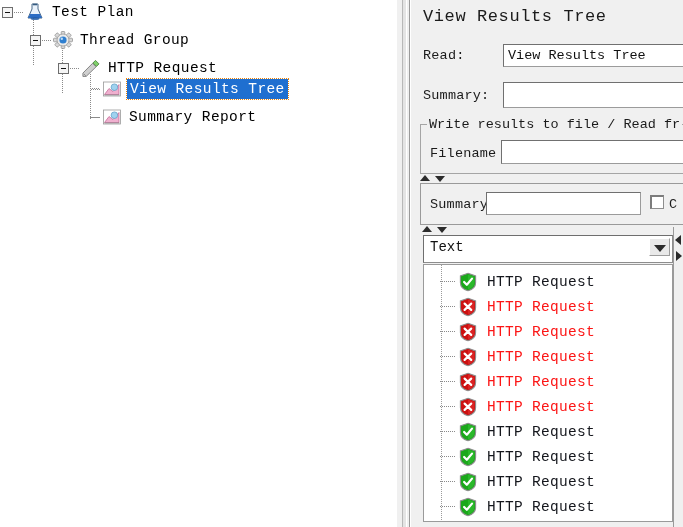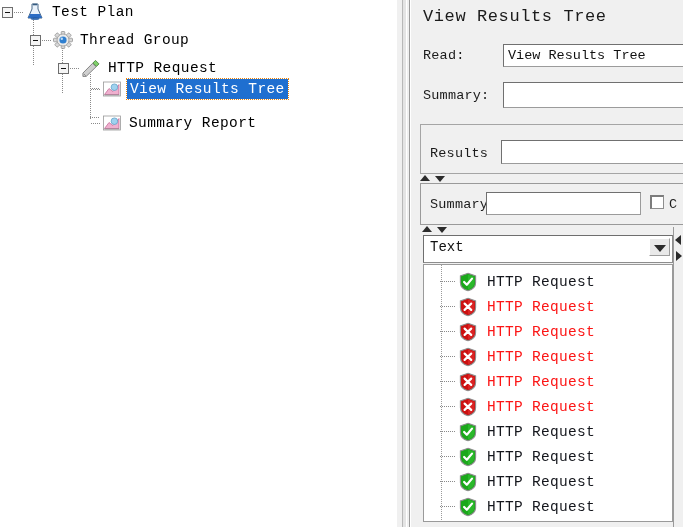--- a/index.html
+++ b/index.html
@@ -407,7 +407,7 @@
       <span class="tw-label selected">View Results Tree</span>
     </div>
 
-    <div class="tree-row" style="left:90px; top:112px;">
+    <div class="tree-row" style="left:90px; top:106px;">
       <div class="dots-h"></div>
       <div class="icon-slot">
         <svg width="22" height="20" viewBox="0 0 22 20">

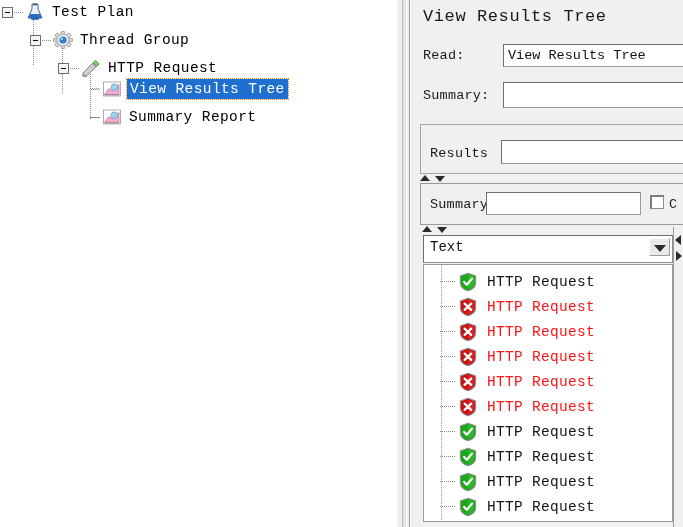--- a/index.html
+++ b/index.html
@@ -436,6 +436,7 @@
     <div class="textfield" style="left:92px; top:82px; width:200px; height:26px;"></div>
 
     <div class="groupbox" style="left:9px; top:124px; width:290px; height:50px;"></div>
+    <div class="groupbox-title" style="left:16px; top:117px;">Write results to file / Read fr</div>
     <div class="field-label" style="left:19px; top:146px;">Results</div>
     <div class="textfield" style="left:90px; top:140px; width:205px; height:24px;"></div>
 

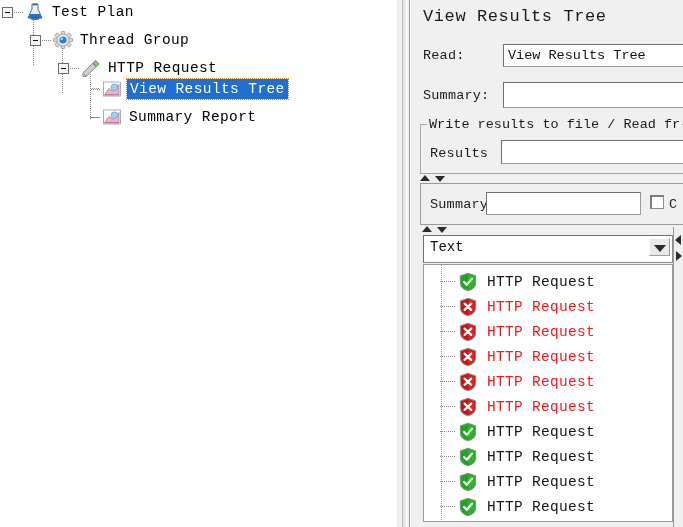--- a/index.html
+++ b/index.html
@@ -437,7 +437,7 @@
 
     <div class="groupbox" style="left:9px; top:124px; width:290px; height:50px;"></div>
     <div class="groupbox-title" style="left:16px; top:117px;">Write results to file / Read fr</div>
-    <div class="field-label" style="left:19px; top:146px;">Results</div>
+    <div class="field-label" style="left:19px; top:146px;">Filename</div>
     <div class="textfield" style="left:90px; top:140px; width:205px; height:24px;"></div>
 
     <div class="mini-split" style="left:0px; top:174px; width:272px;">

